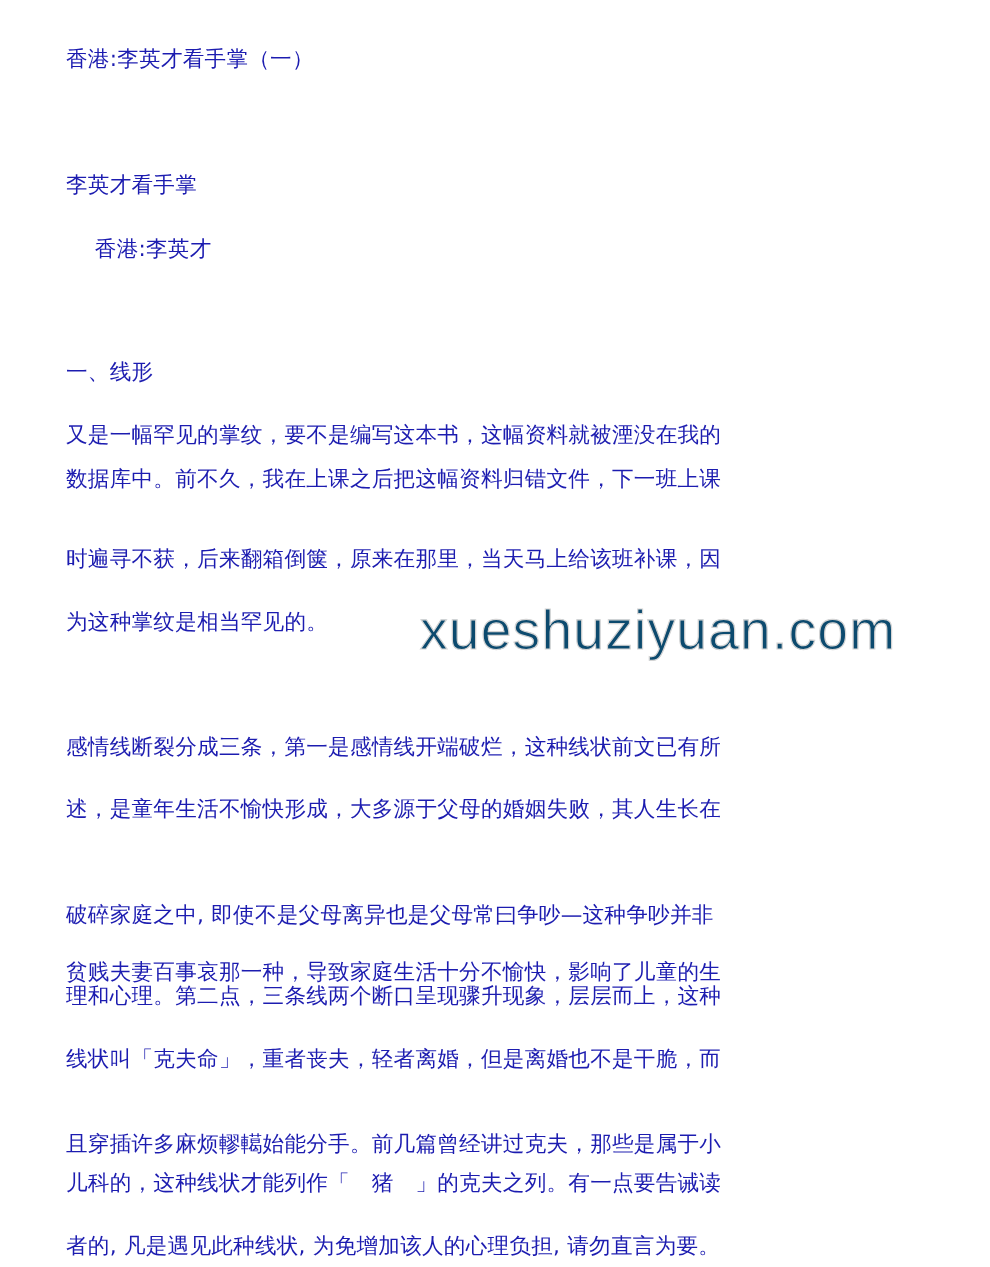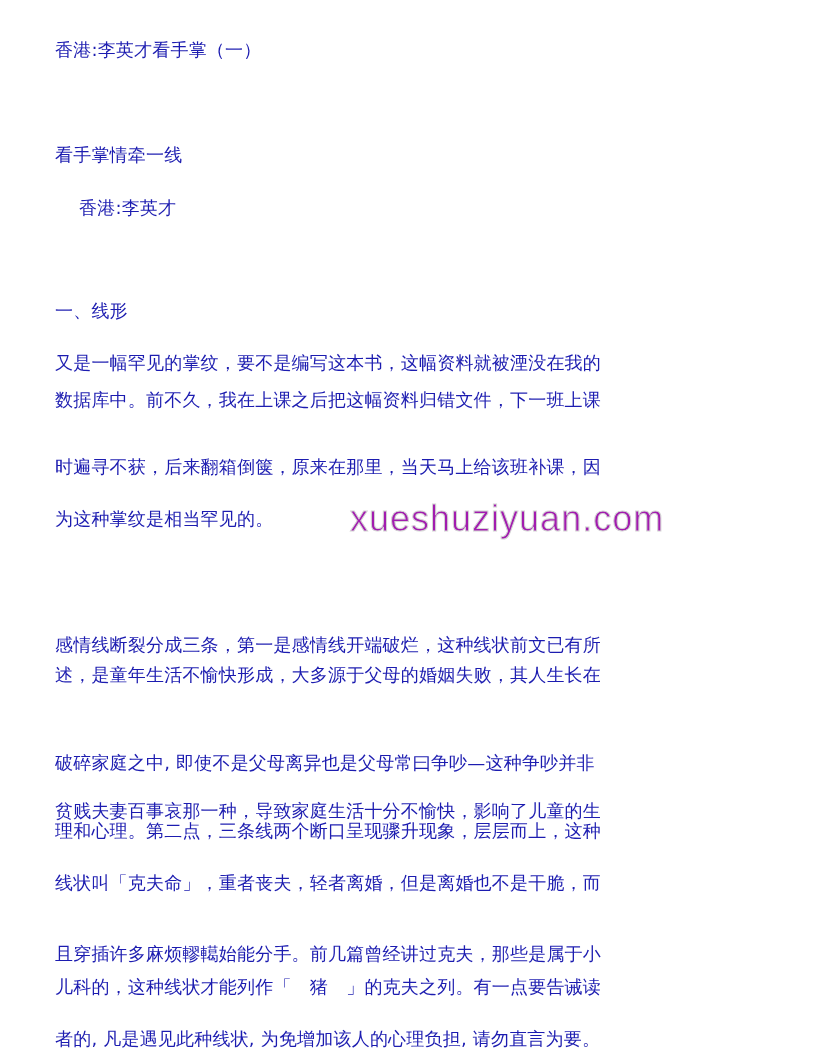--- a/index.html
+++ b/index.html
@@ -44,7 +44,7 @@
 <div>
   <div class="line" style="top:38px;">香港:李英才看手掌（一）</div>
 
-  <div class="line" style="top:143px;">看手掌情牵一线</div>
+  <div class="line" style="top:143px;">李英才看手掌</div>
   <div class="line indent" style="top:196px;">香港:李英才</div>
 
   <div class="line" style="top:299px;">一、线形</div>

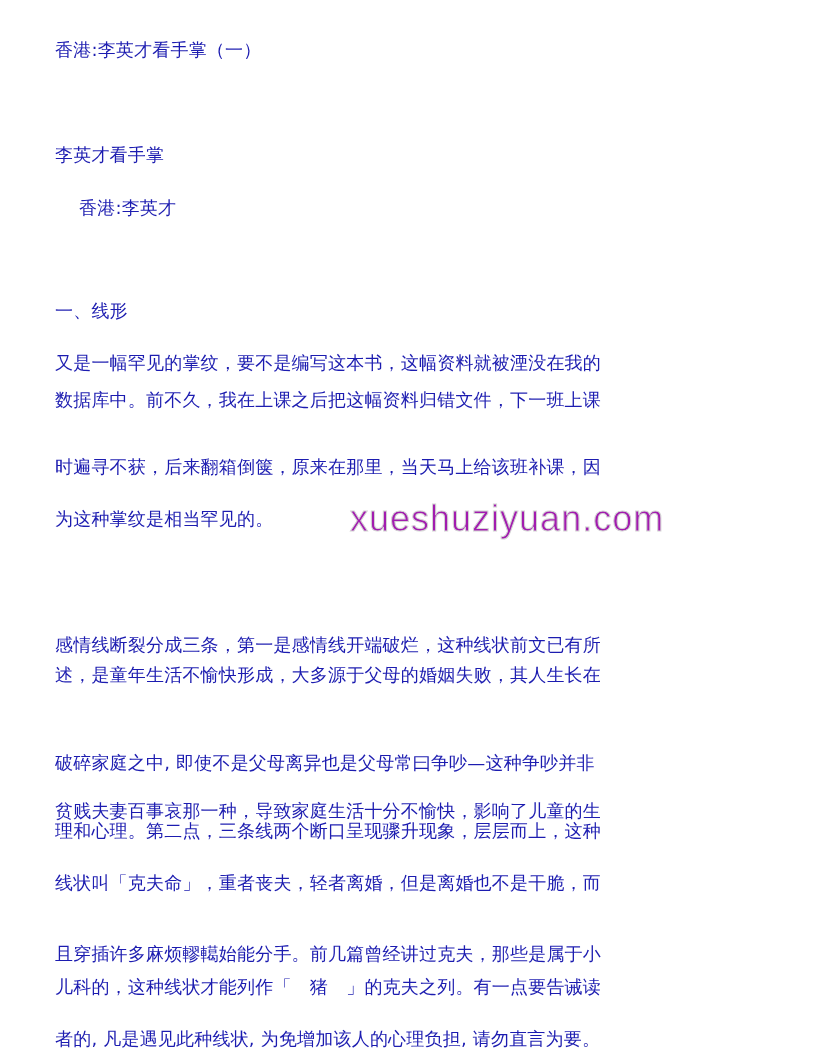--- a/index.html
+++ b/index.html
@@ -29,9 +29,9 @@
       left: 350px;
       top: 498px;
       font-family: "Liberation Sans", "DejaVu Sans", sans-serif;
-      font-size: 36px;
+      font-size: 46px;
       font-weight: 100;
-      color: #a21caf;
+      color: #0c4a6e;
       -webkit-text-stroke: 1px #d4d4d4;
       letter-spacing: 1px;
       white-space: nowrap;

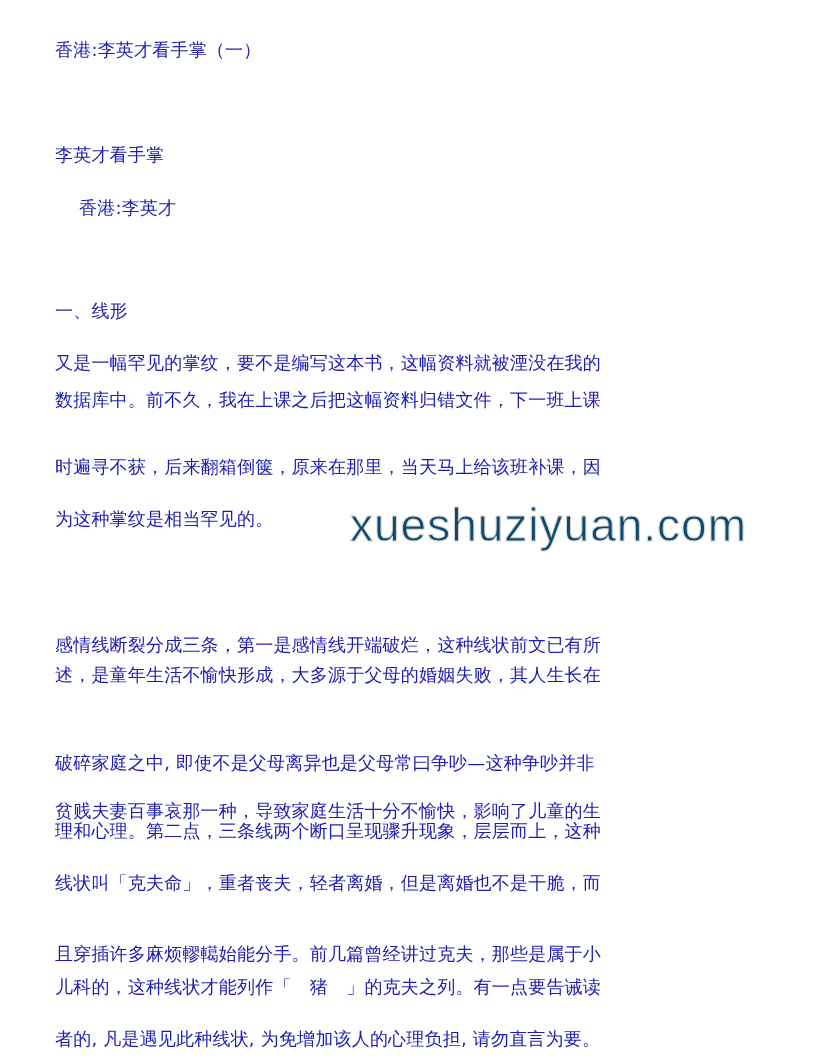--- a/index.html
+++ b/index.html
@@ -59,7 +59,7 @@
   <div class="watermark">xueshuziyuan.com</div>
 
   <div>
-    <div class="line" style="top:633px;">感情线断裂分成三条，第一是感情线开端破烂，这种线状前文已有所</div>
+    <div class="line" style="top:611px;">感情线断裂分成三条，第一是感情线开端破烂，这种线状前文已有所</div>
     <div class="line" style="top:663px;">述，是童年生活不愉快形成，大多源于父母的婚姻失败，其人生长在</div>
     <div class="line" style="top:715px;margin-top:36px;">破碎家庭之中, 即使不是父母离异也是父母常曰争吵—这种争吵并非</div>
     <div class="line" style="top:767px;margin-top:32px;">贫贱夫妻百事哀那一种，导致家庭生活十分不愉快，影响了儿童的生</div>

